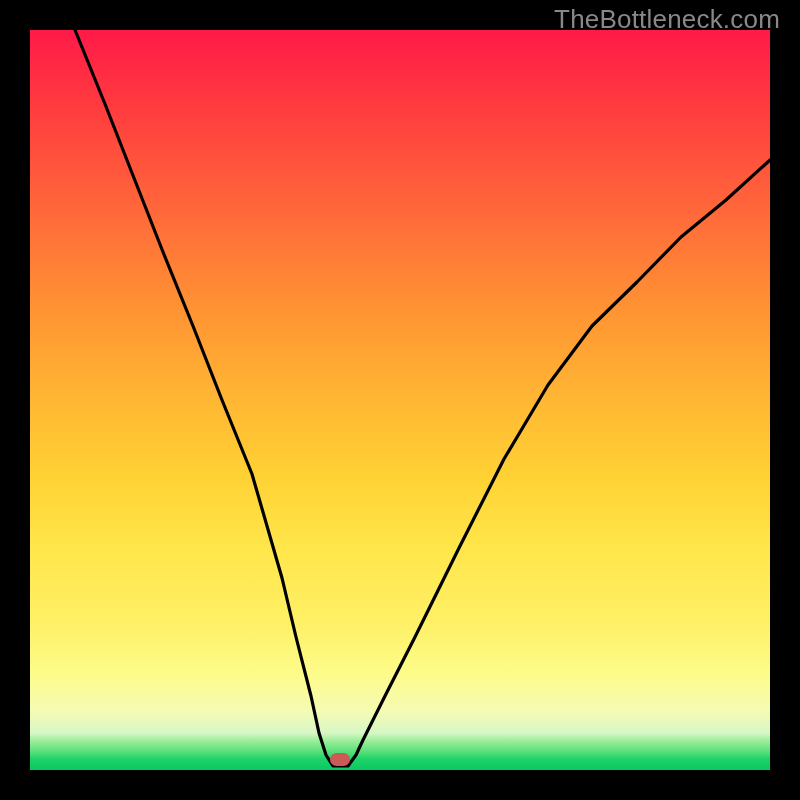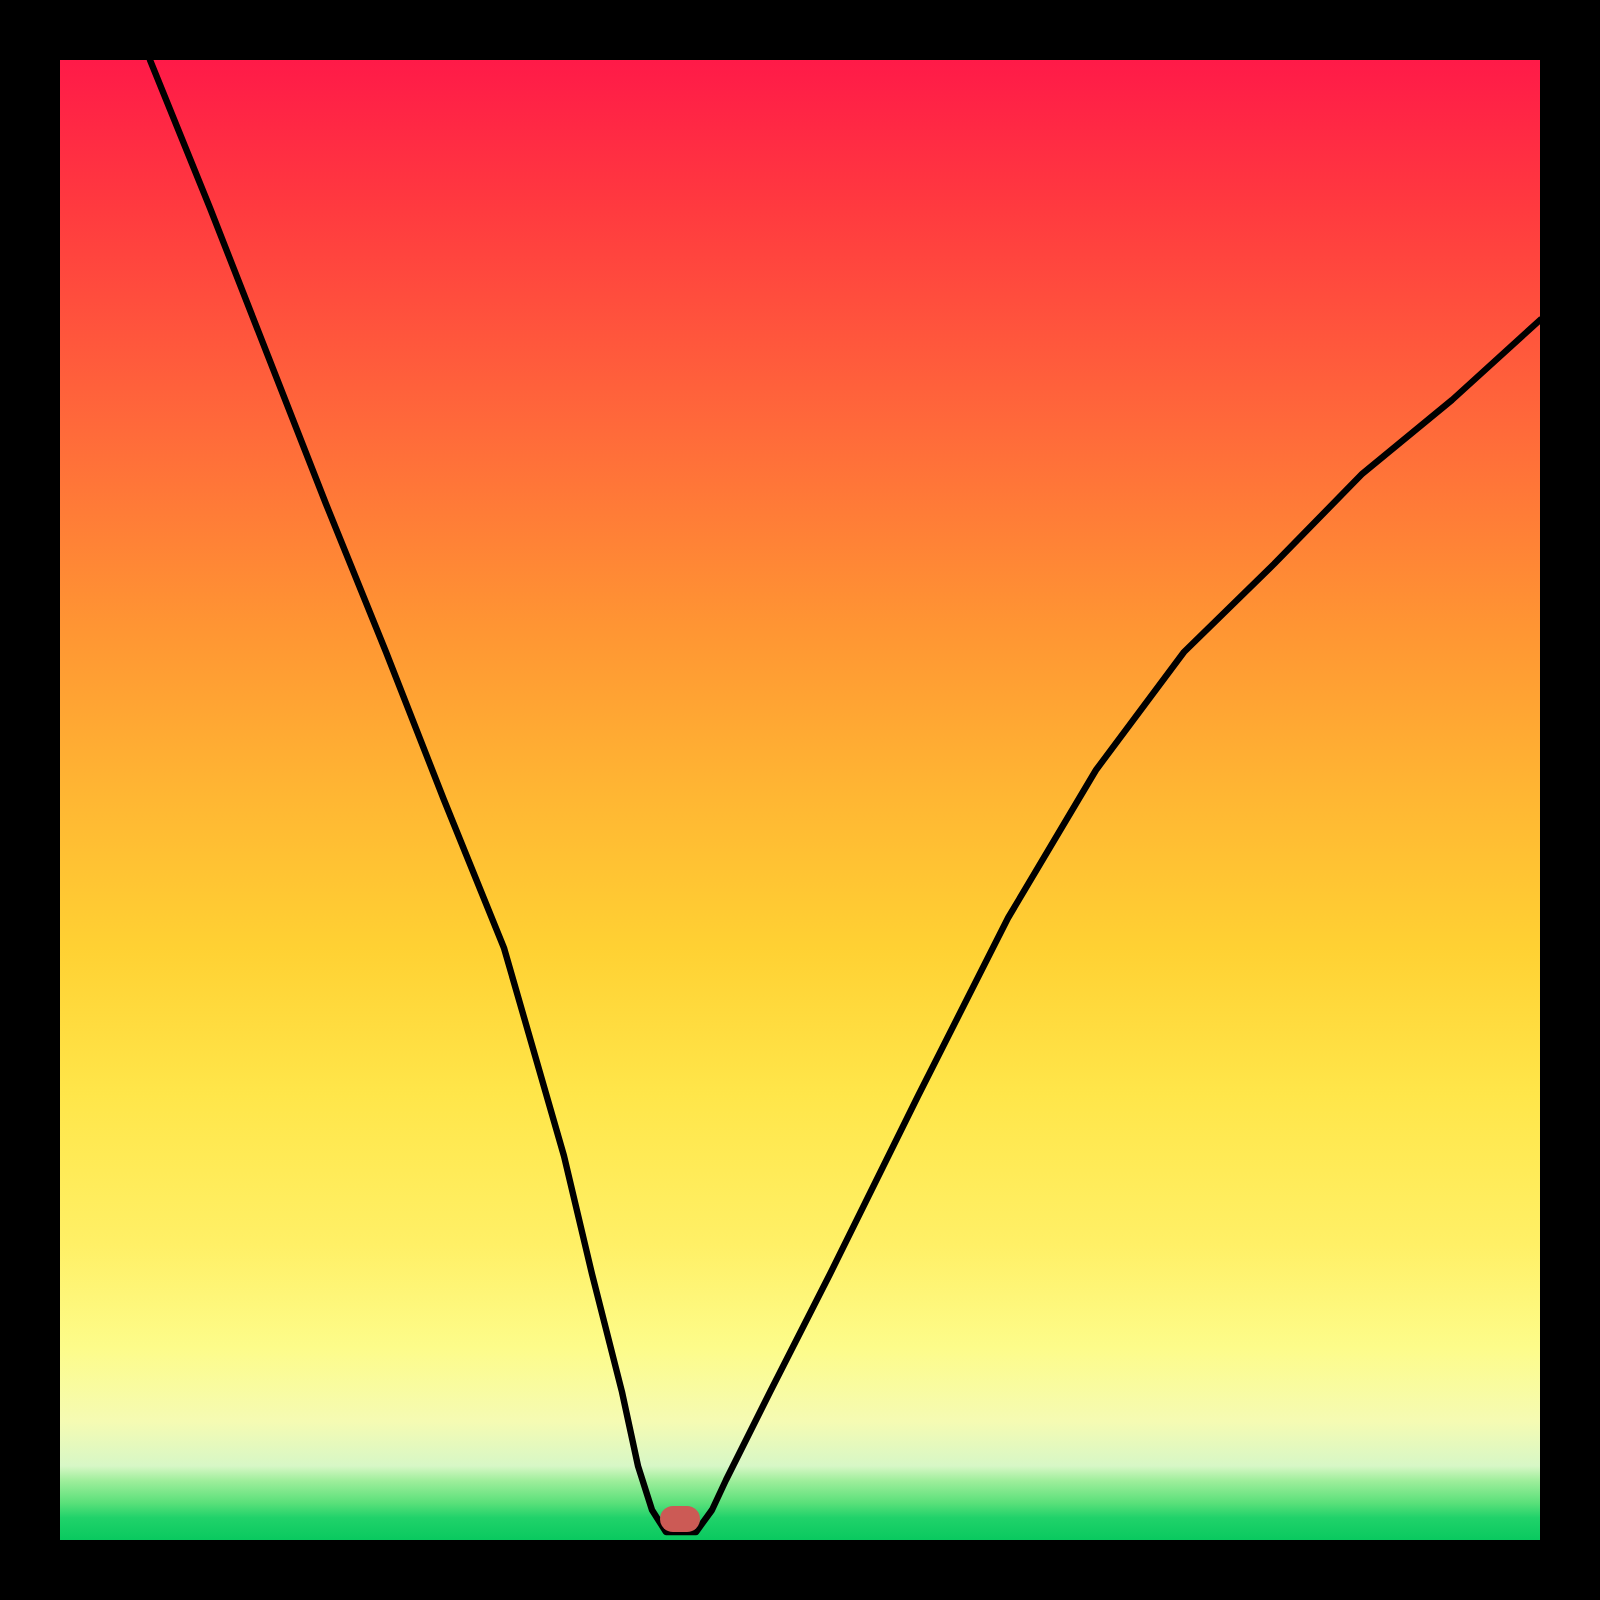--- a/index.html
+++ b/index.html
@@ -79,6 +79,7 @@
 
 <div class="outer">
 
+  <div class="watermark">TheBottleneck.com</div>
 
   <div class="plot">
     <div class="gradient"></div>

